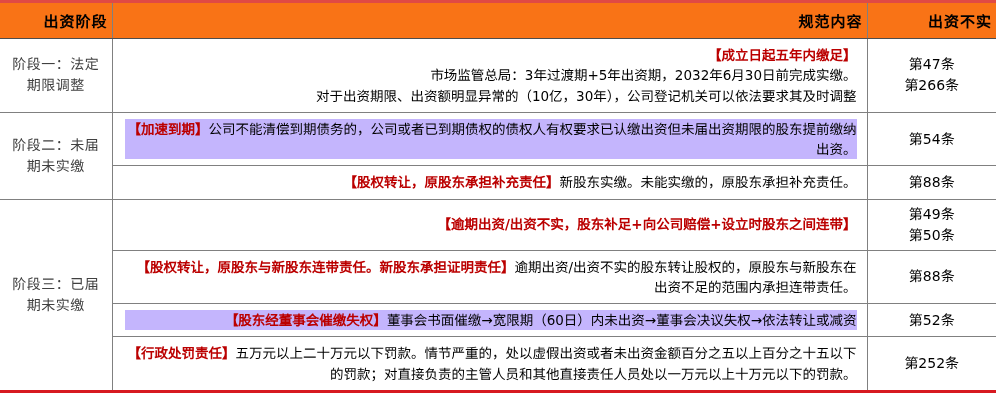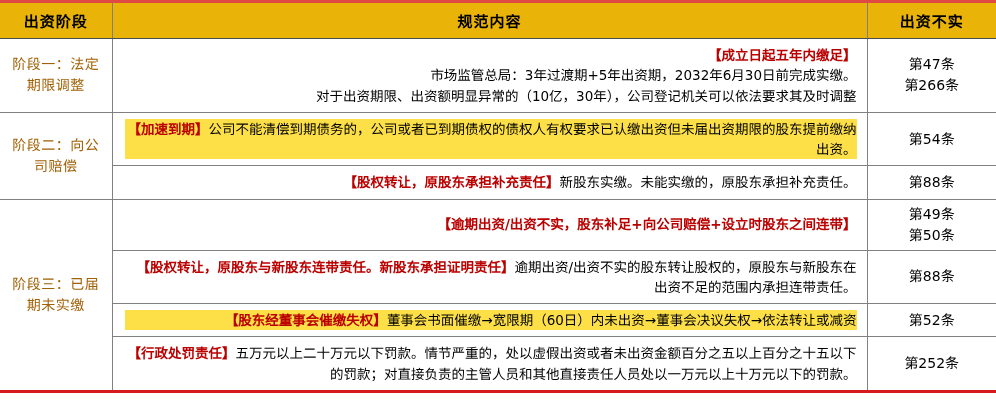--- a/index.html
+++ b/index.html
@@ -32,11 +32,11 @@
   table.legal-table col.c-article { width: 129px; }
 
   thead th {
-    background: #eab308;
+    background: #f97316;
     color: #000000;
     font-weight: bold;
     font-size: 15px;
-    text-align: center;
+    text-align: right;
     padding: 7px 4px;
     border-right: 1px solid #808080;
     border-bottom: 1px solid #4d4d4d;

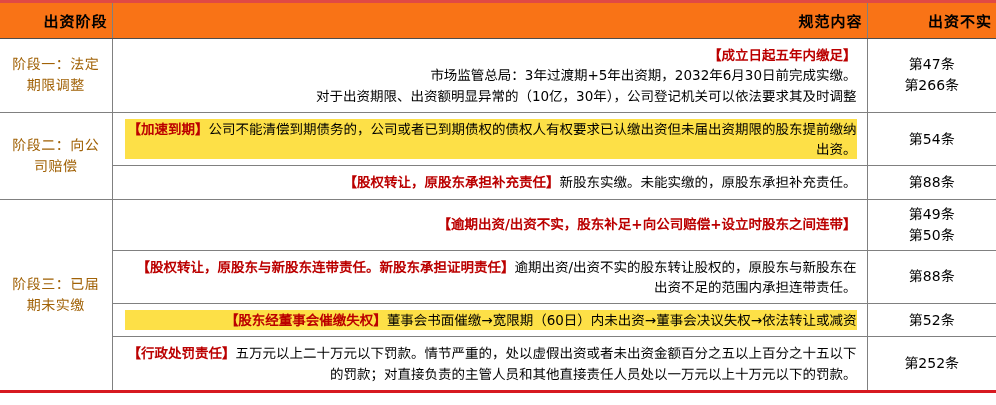--- a/index.html
+++ b/index.html
@@ -60,7 +60,7 @@
     font-size: 14px;
     letter-spacing: 0.5px;
     padding: 4px 6px;
-    color: #a16207;
+    color: #404040;
   }
   td.content-cell {
     padding: 6px 10px 6px 12px;

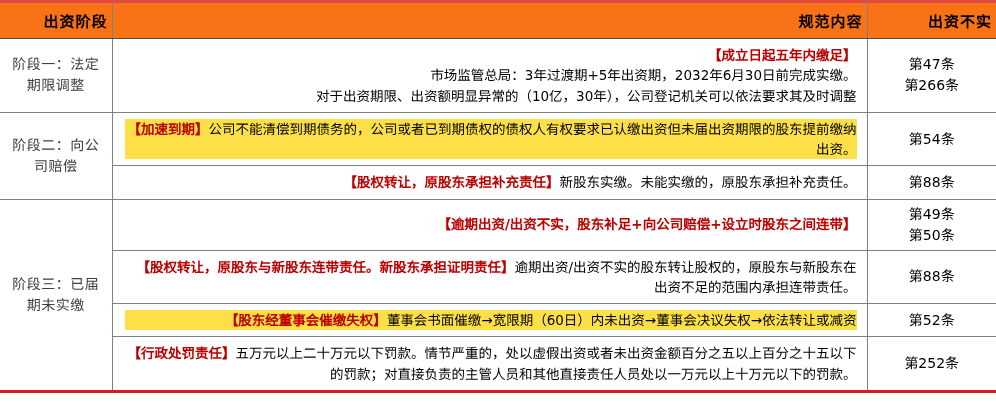--- a/index.html
+++ b/index.html
@@ -78,7 +78,7 @@
     font-weight: bold;
   }
   .hl {
-    background: #fde047;
+    background: #c4b5fd;
   }
   .hl .tag { color: #bb0000; }
   .plain { color: #000000; }

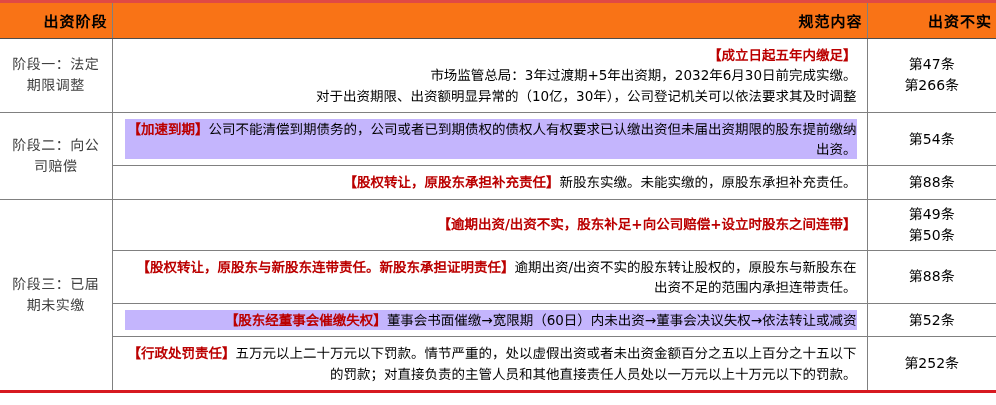--- a/index.html
+++ b/index.html
@@ -112,7 +112,7 @@
 第266条</td>
         </tr>
         <tr>
-          <td class="stage-cell" rowspan="2">阶段二：向公司赔偿</td>
+          <td class="stage-cell" rowspan="2">阶段二：未届期未实缴</td>
           <td class="content-cell">
             <div class="hl"><span class="tag">【加速到期】</span><span class="plain">公司不能清偿到期债务的，公司或者已到期债权的债权人有权要求已认缴出资但未届出资期限的股东提前缴纳出资。</span></div>
           </td>

